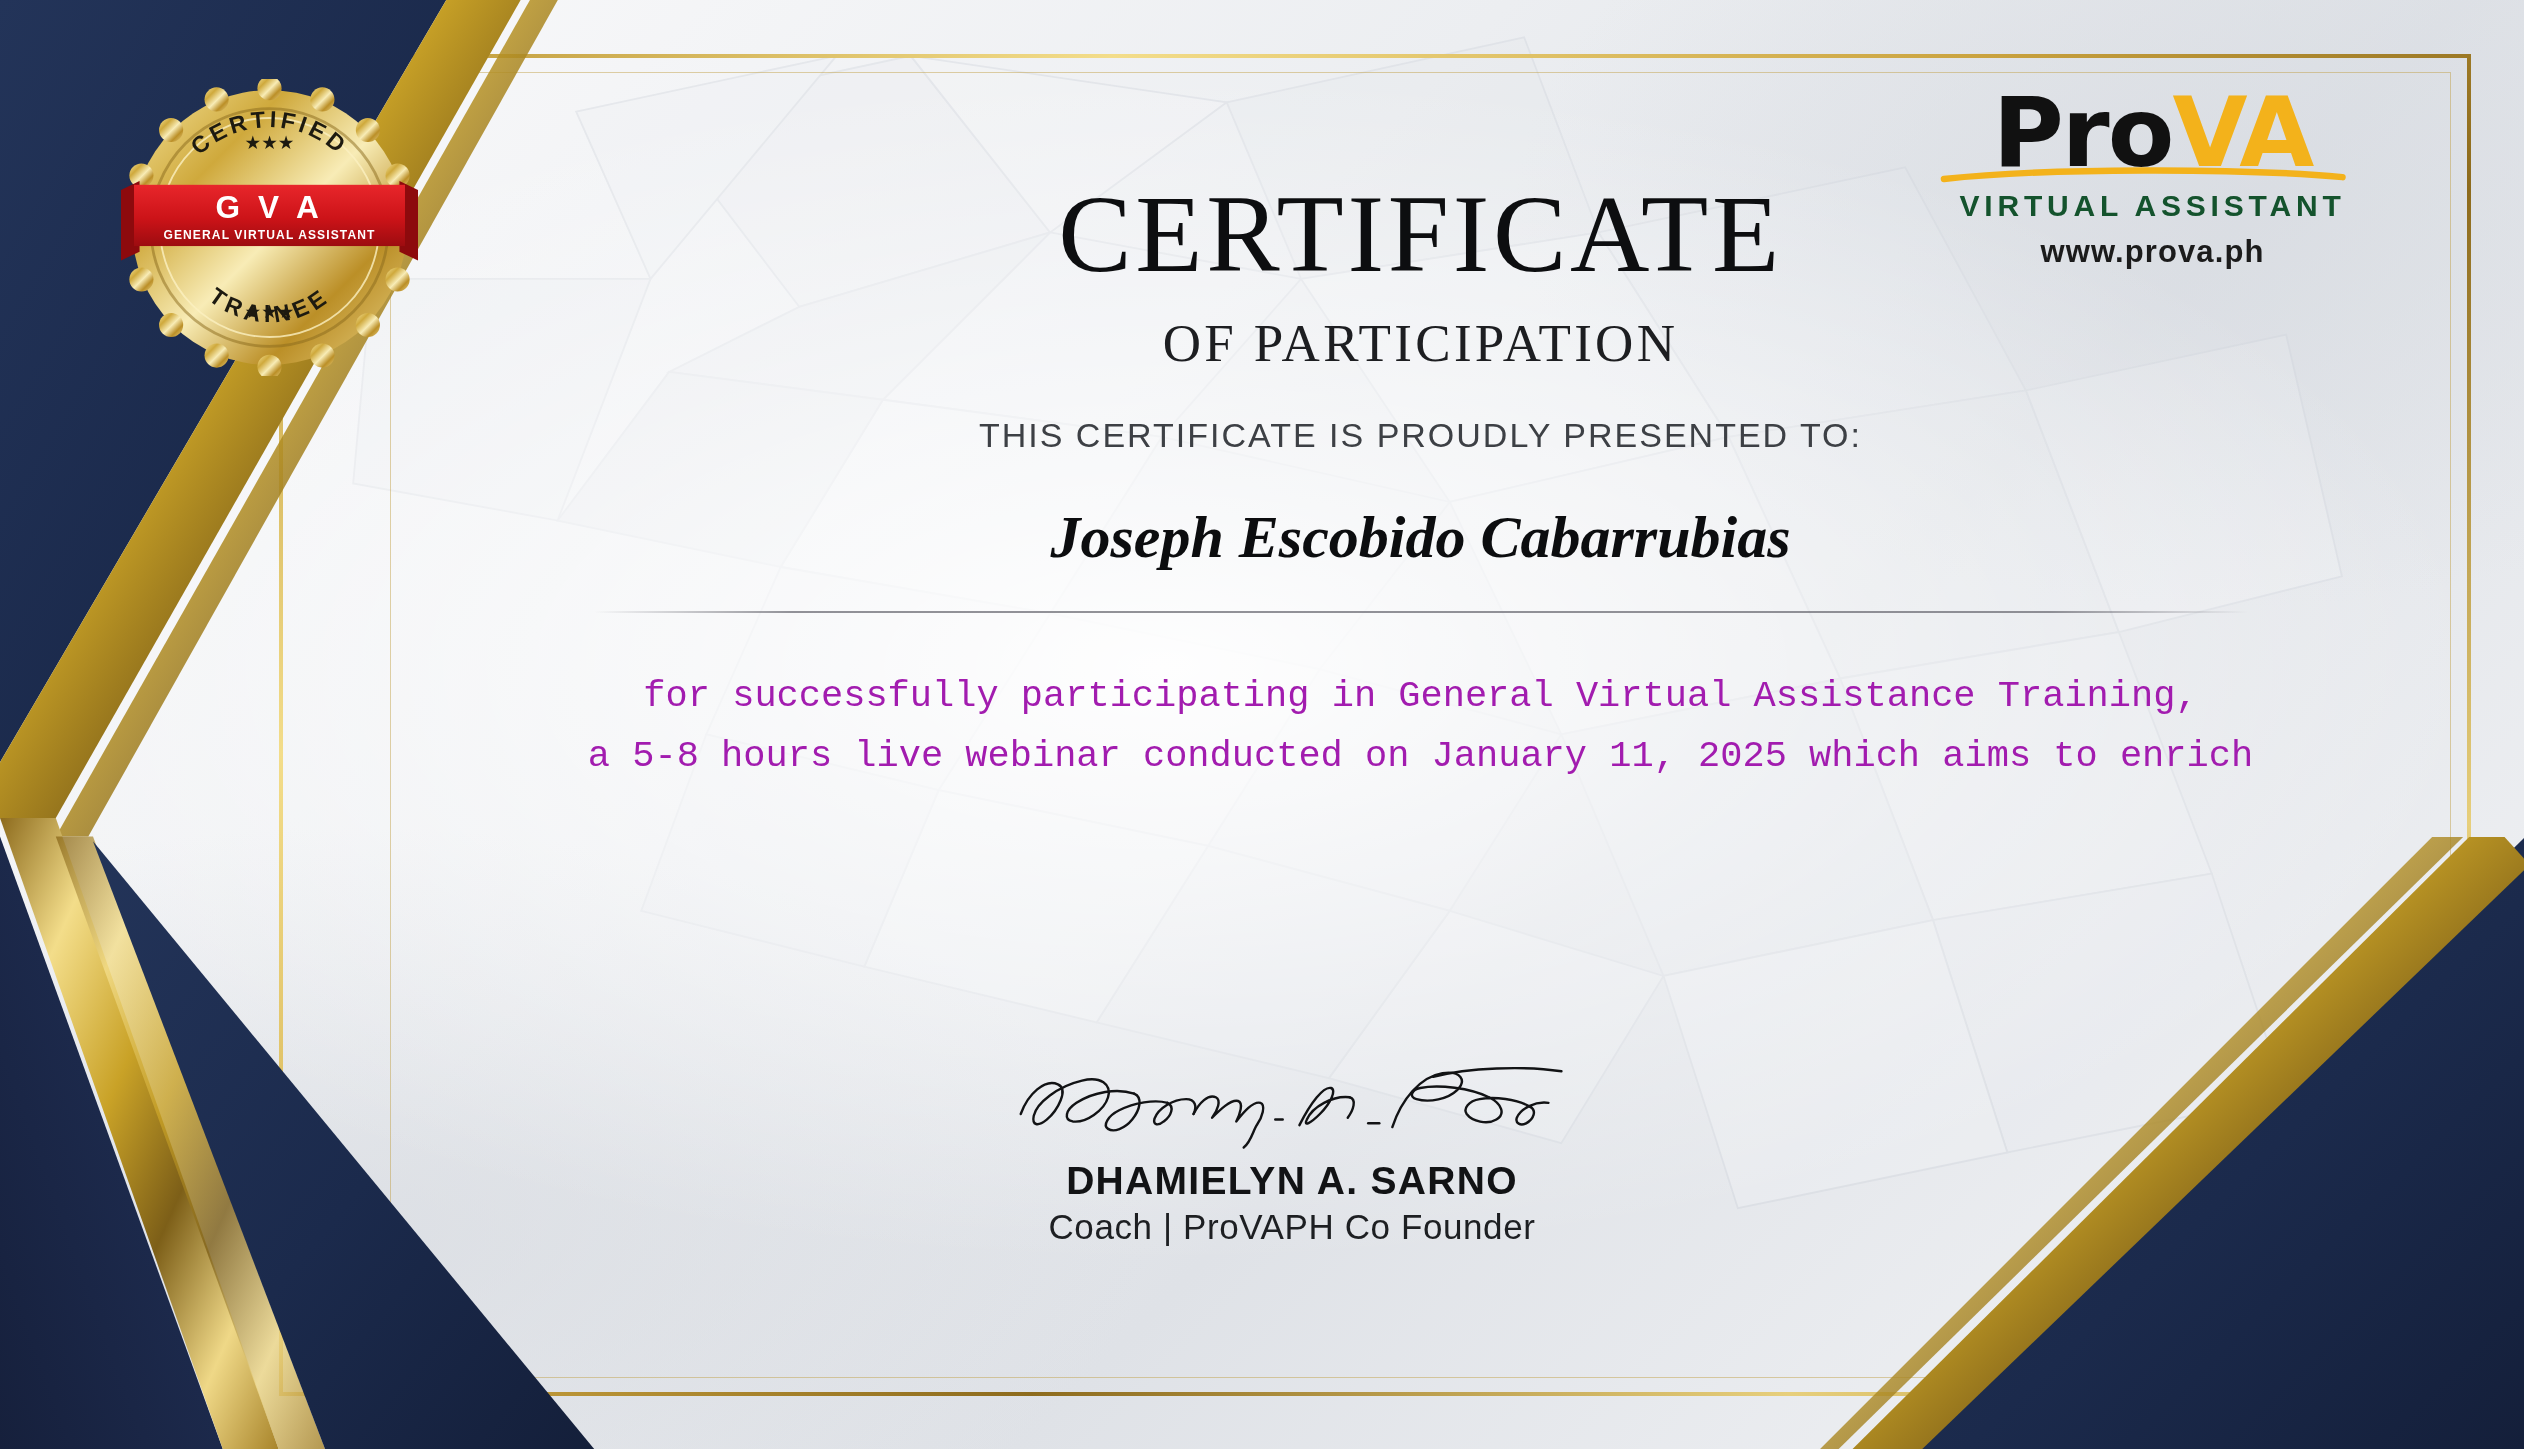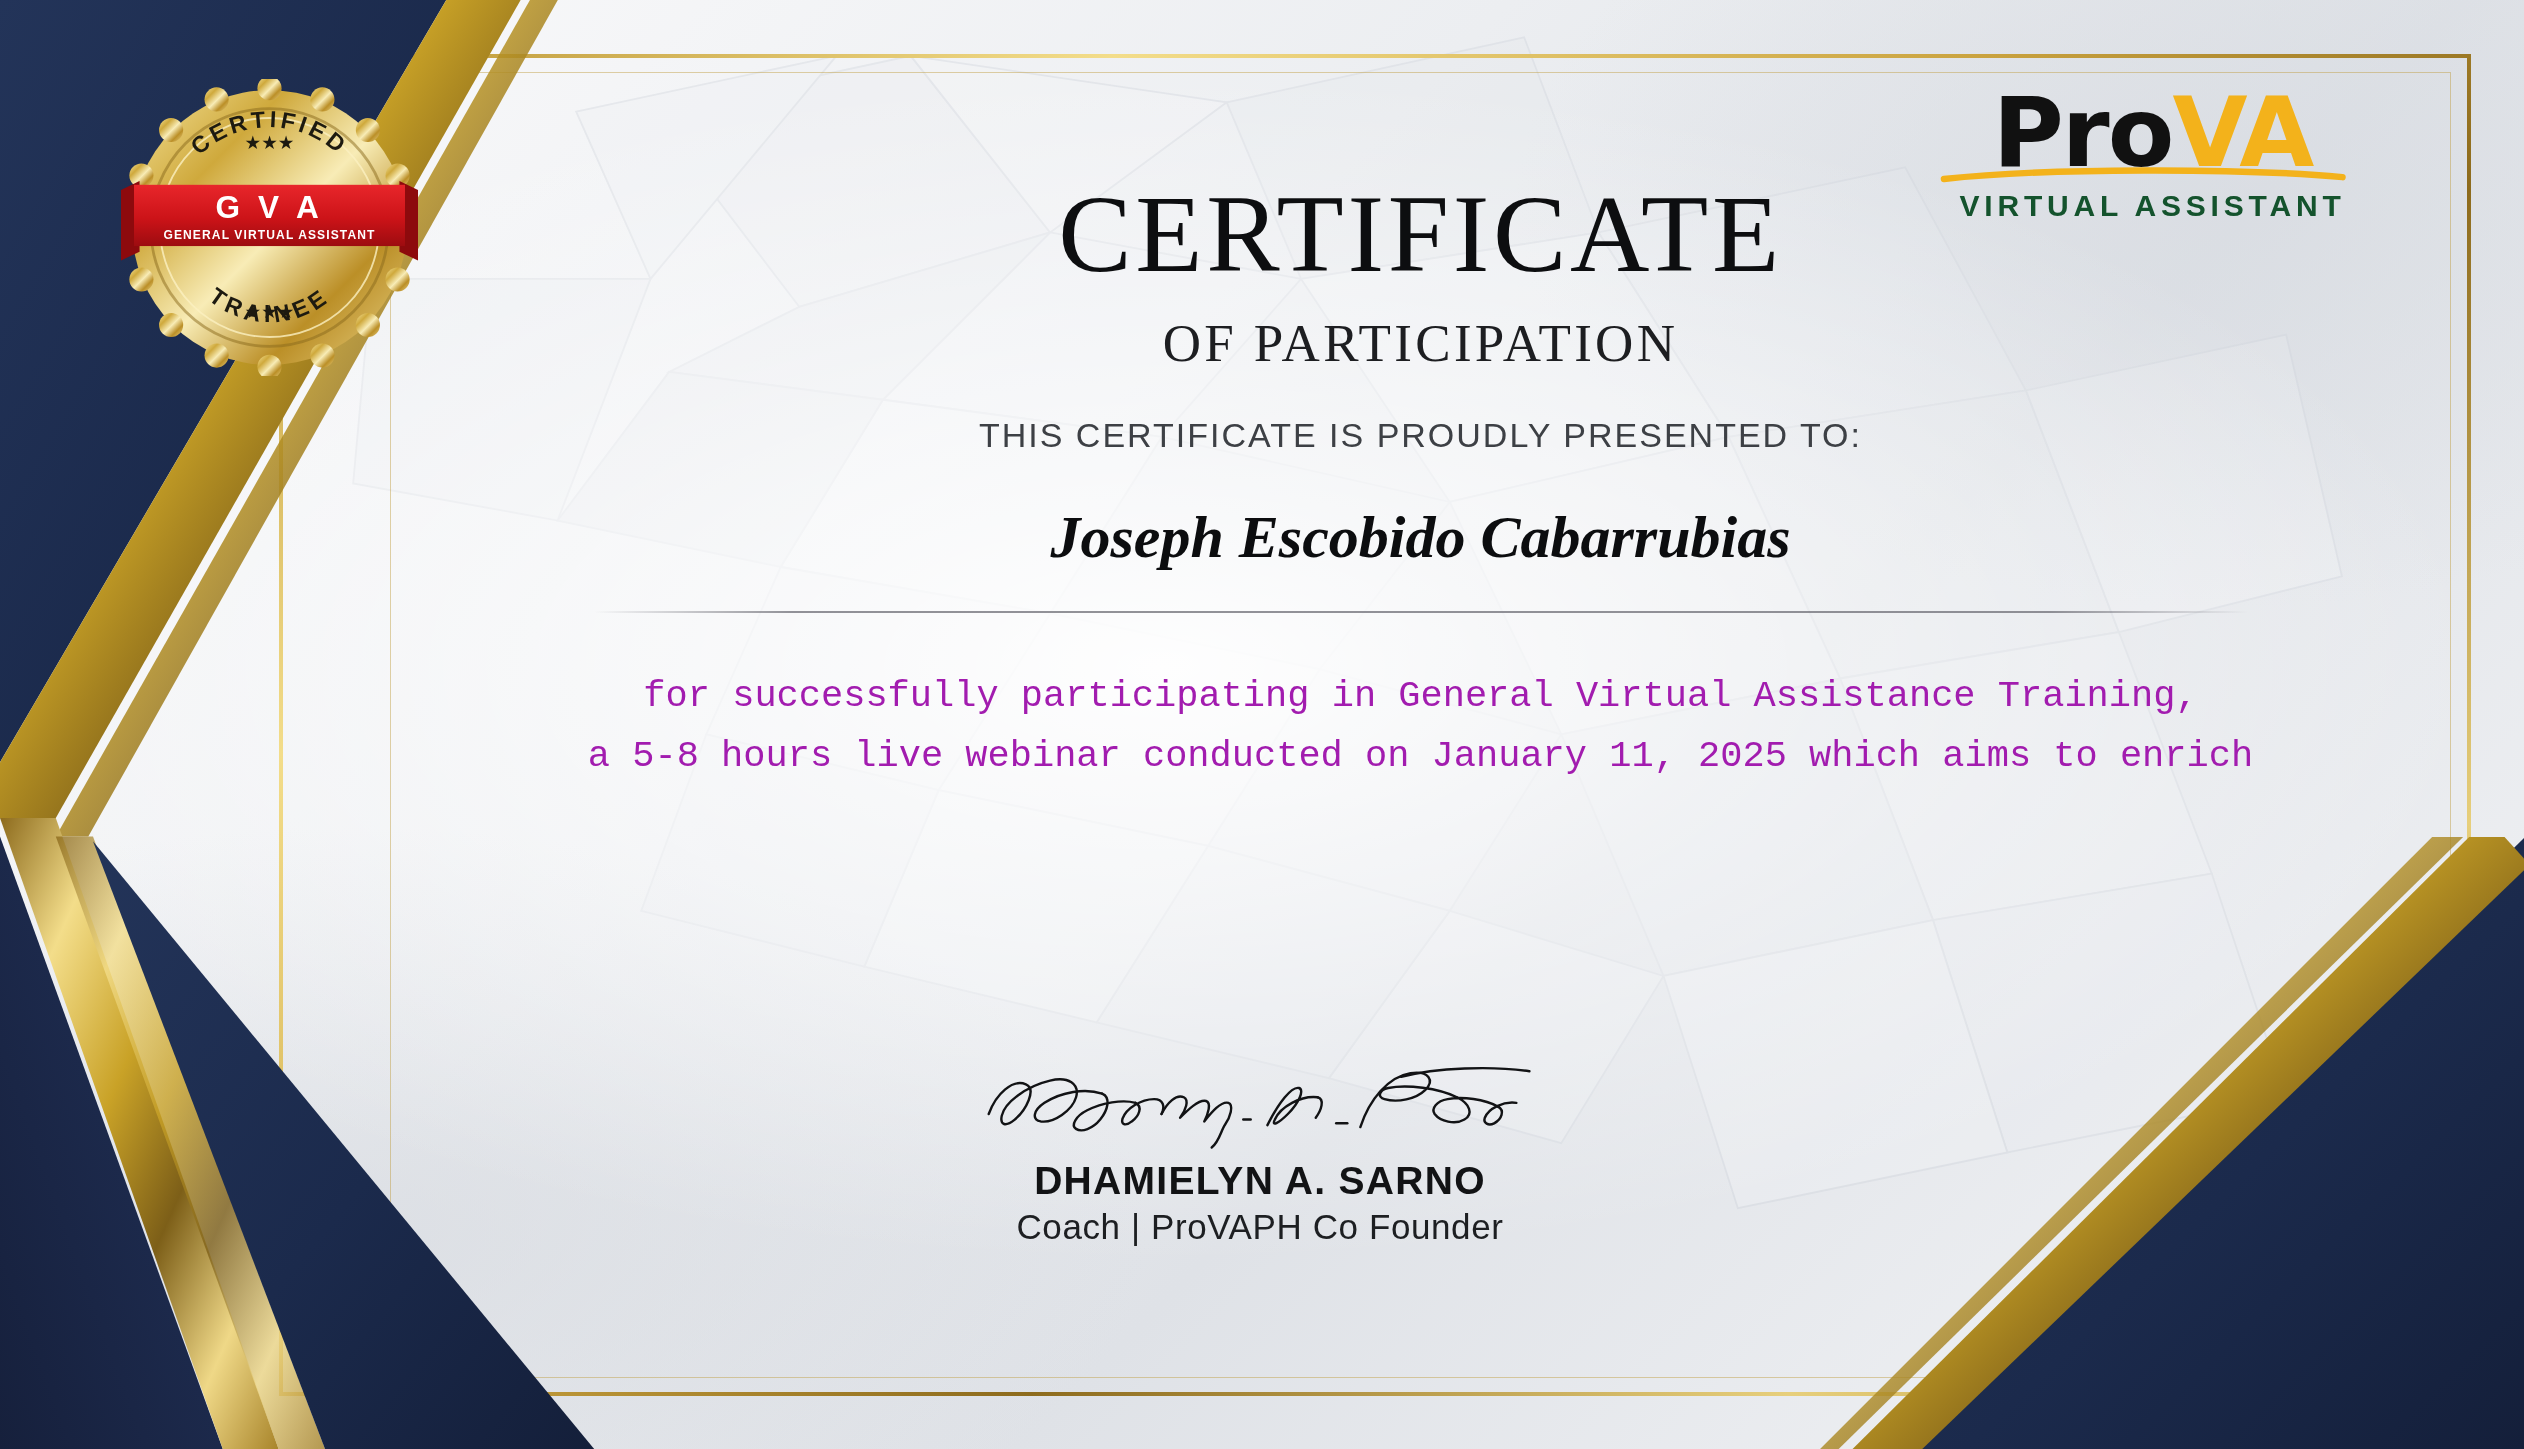--- a/index.html
+++ b/index.html
@@ -328,6 +328,7 @@
       </svg>
     </div>
     <div class="logo-sub">VIRTUAL ASSISTANT</div>
+    <div class="logo-url">www.prova.ph</div>
   </div>
 
   <div class="content">

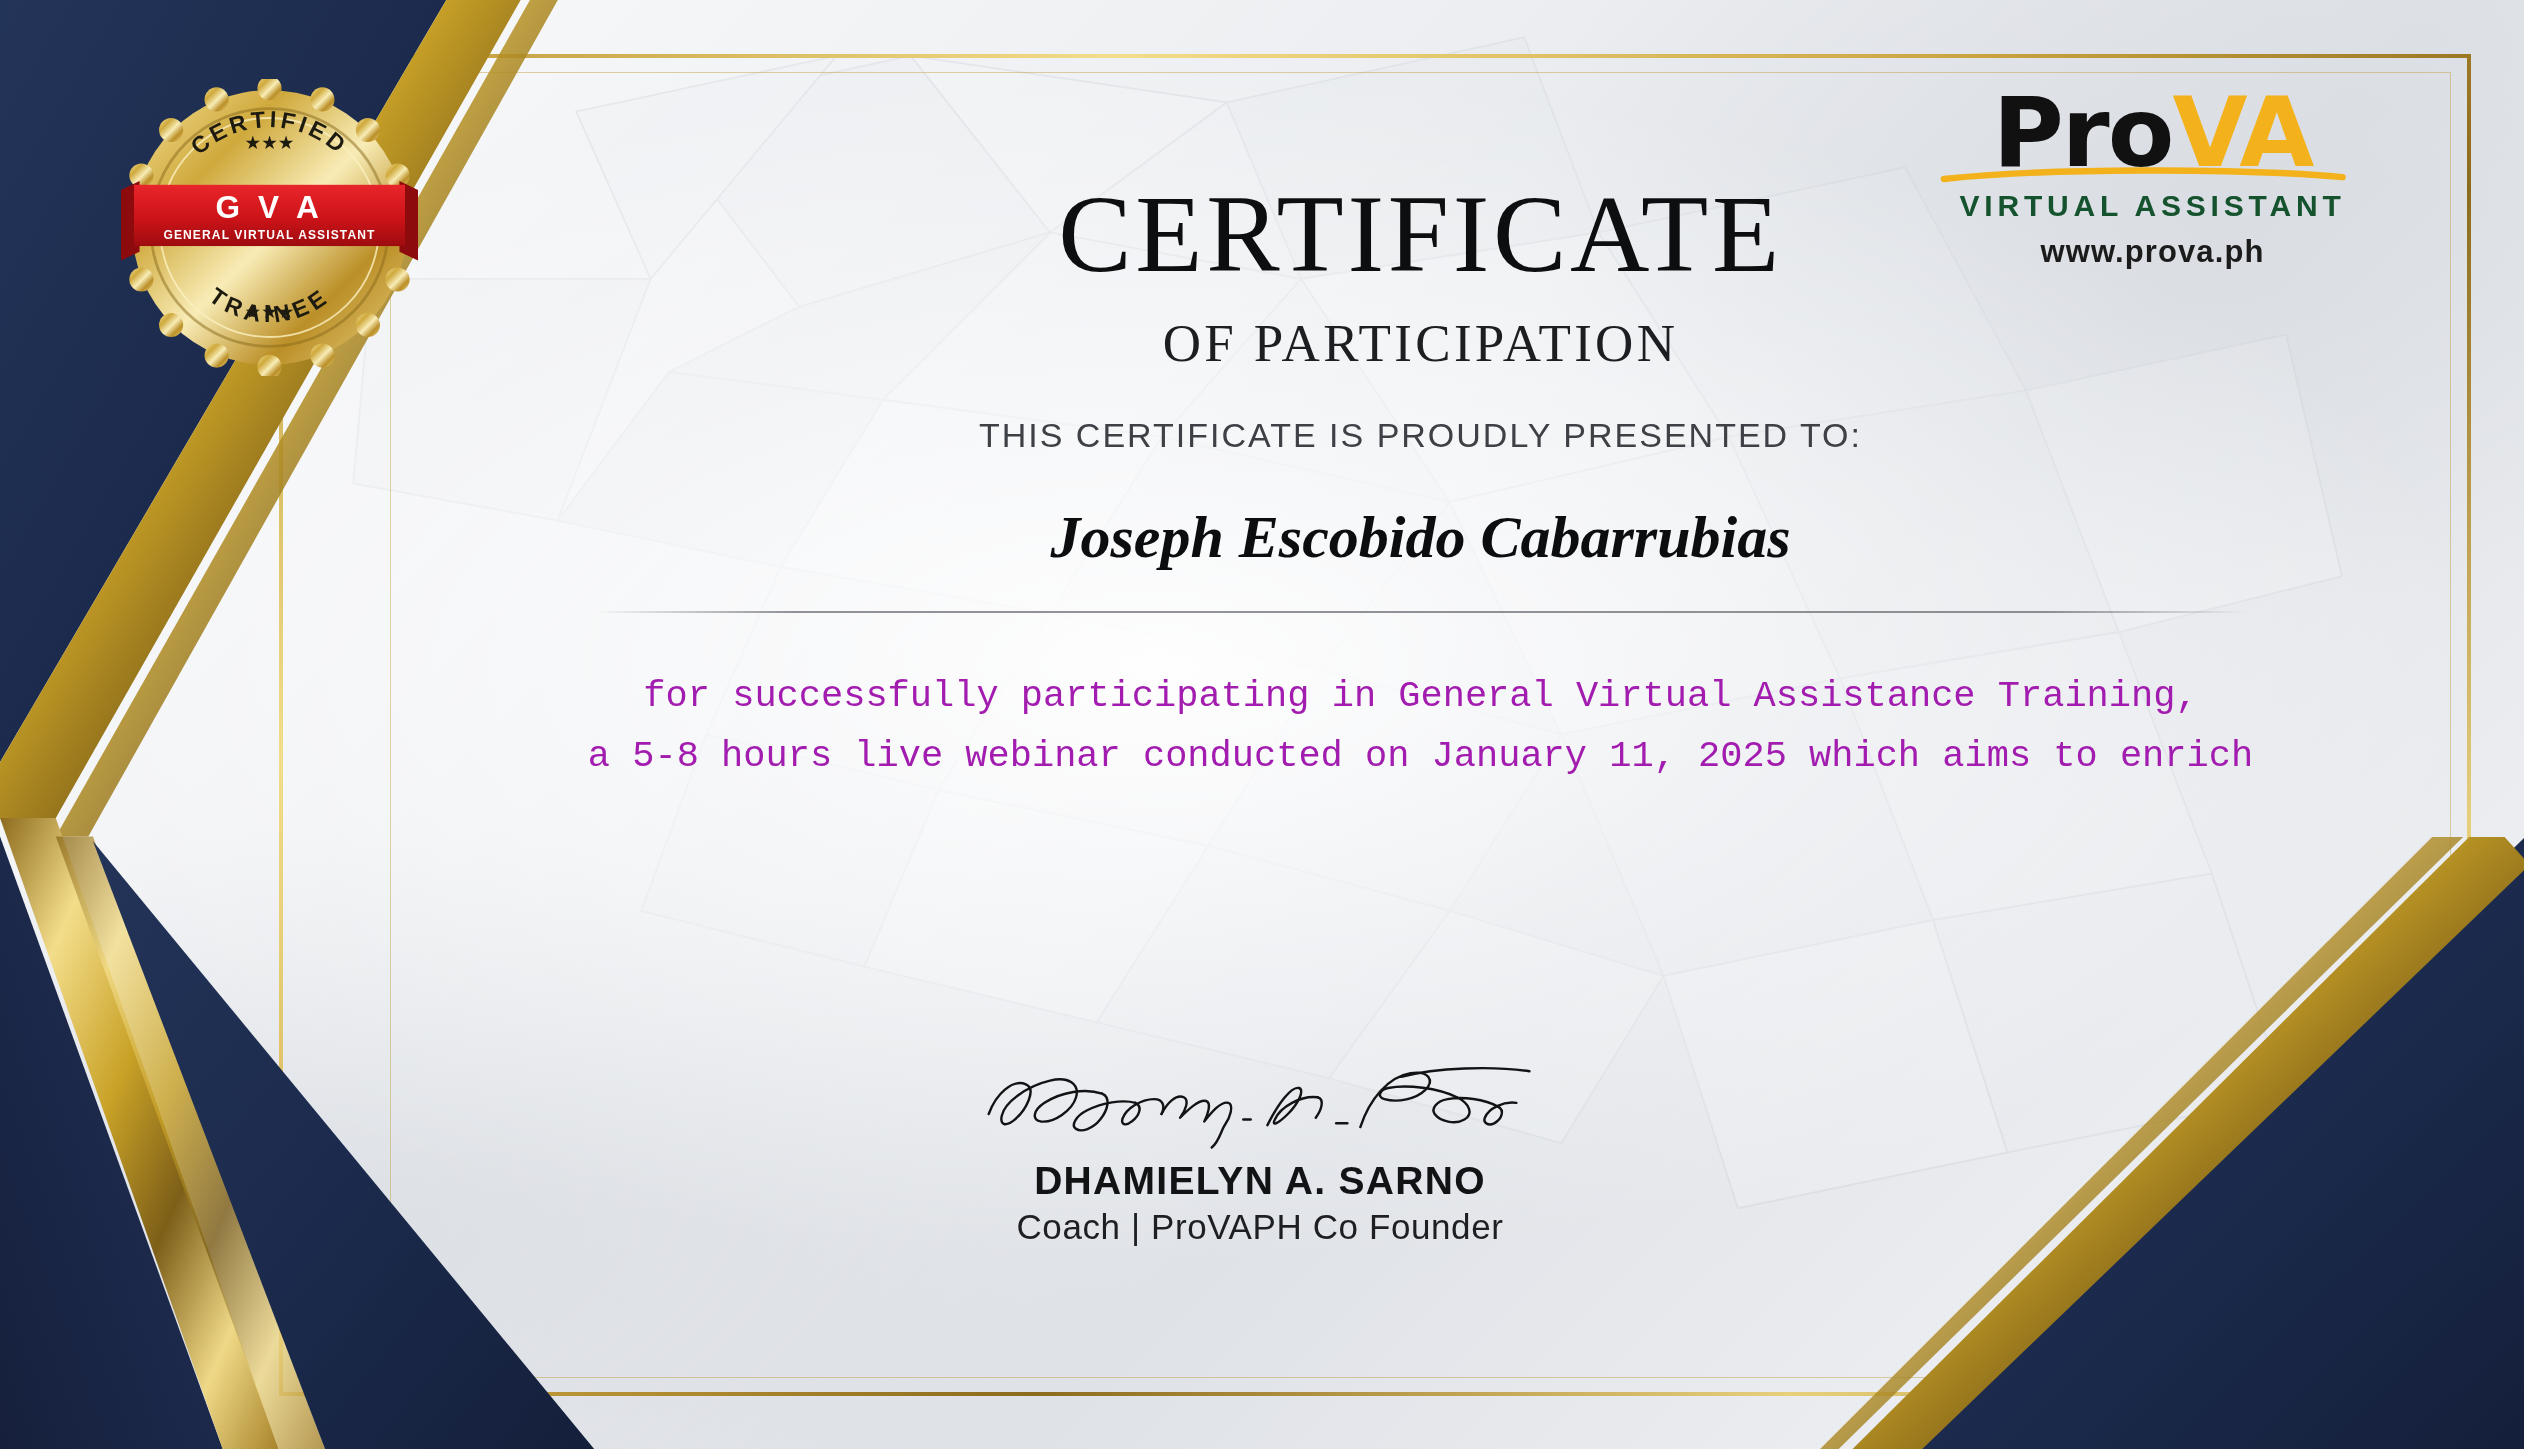--- a/index.html
+++ b/index.html
@@ -157,7 +157,7 @@
   
   .signature-block {
     position: absolute;
-    left: 879px;
+    left: 911px;
     top: 1045px;
     width: 762px;
     text-align: center;

